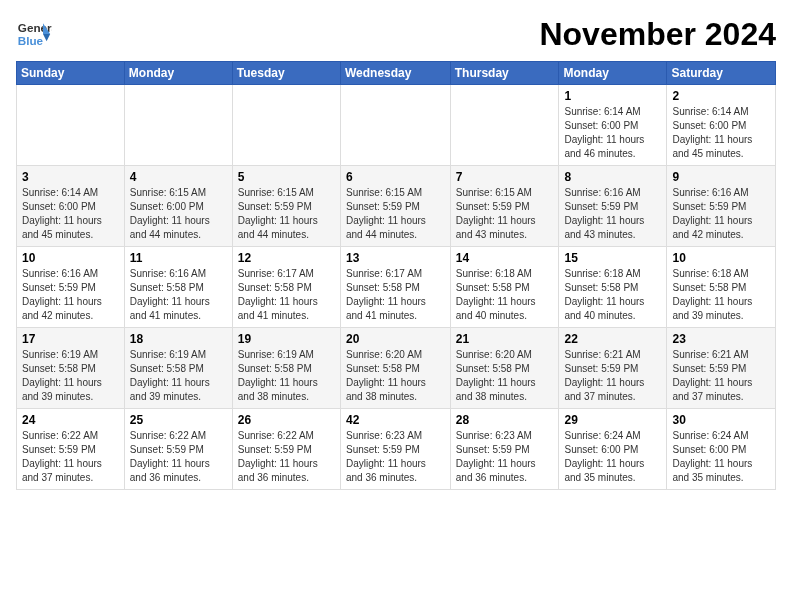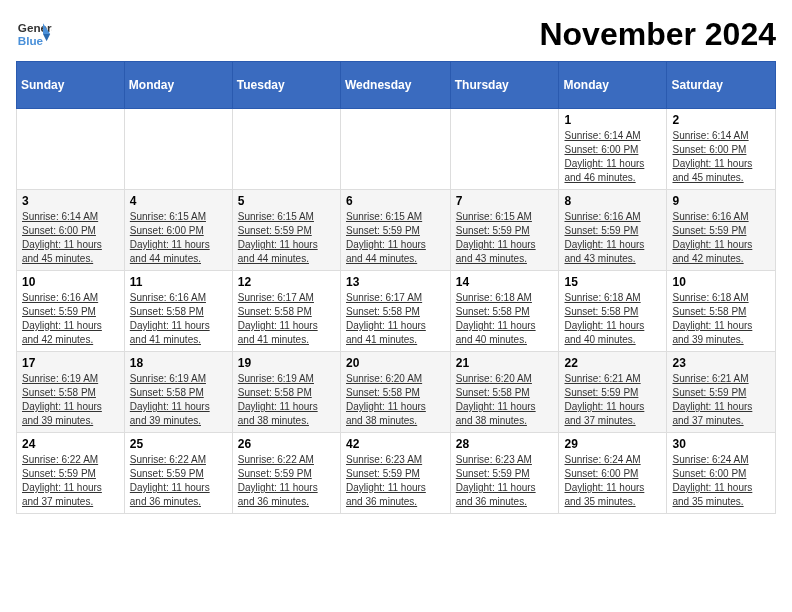--- a/index.html
+++ b/index.html
@@ -43,7 +43,7 @@
     thead tr th {
       background: #3a6bbf;
       color: #fff;
-      padding: 16px 4px;
+      padding: 4px 4px;
       text-align: left;
       font-size: 12px;
       font-weight: bold;

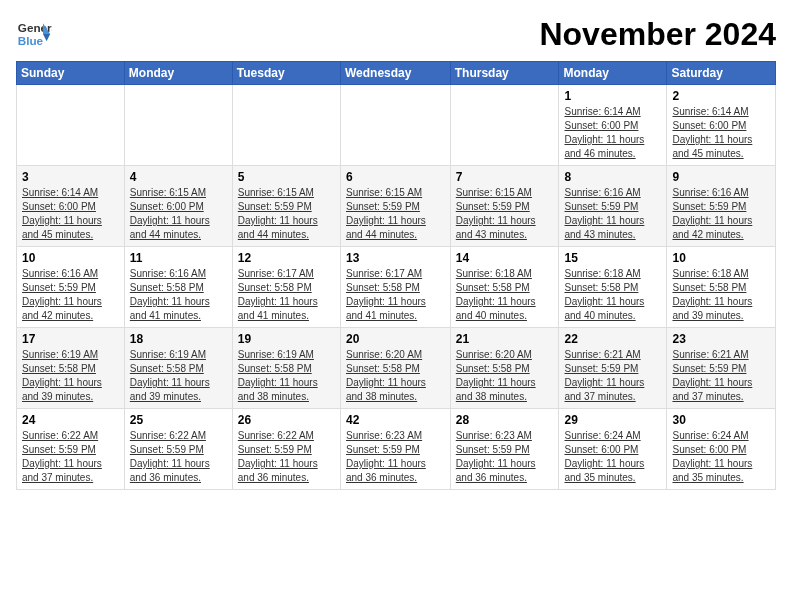--- a/index.html
+++ b/index.html
@@ -68,7 +68,6 @@
       font-size: 10px;
       color: #333;
       line-height: 1.4;
-      text-decoration: underline;
     }
     td.empty { background: #fff; }
     tbody tr:nth-child(even) td.empty { background: #f5f5f5; }

